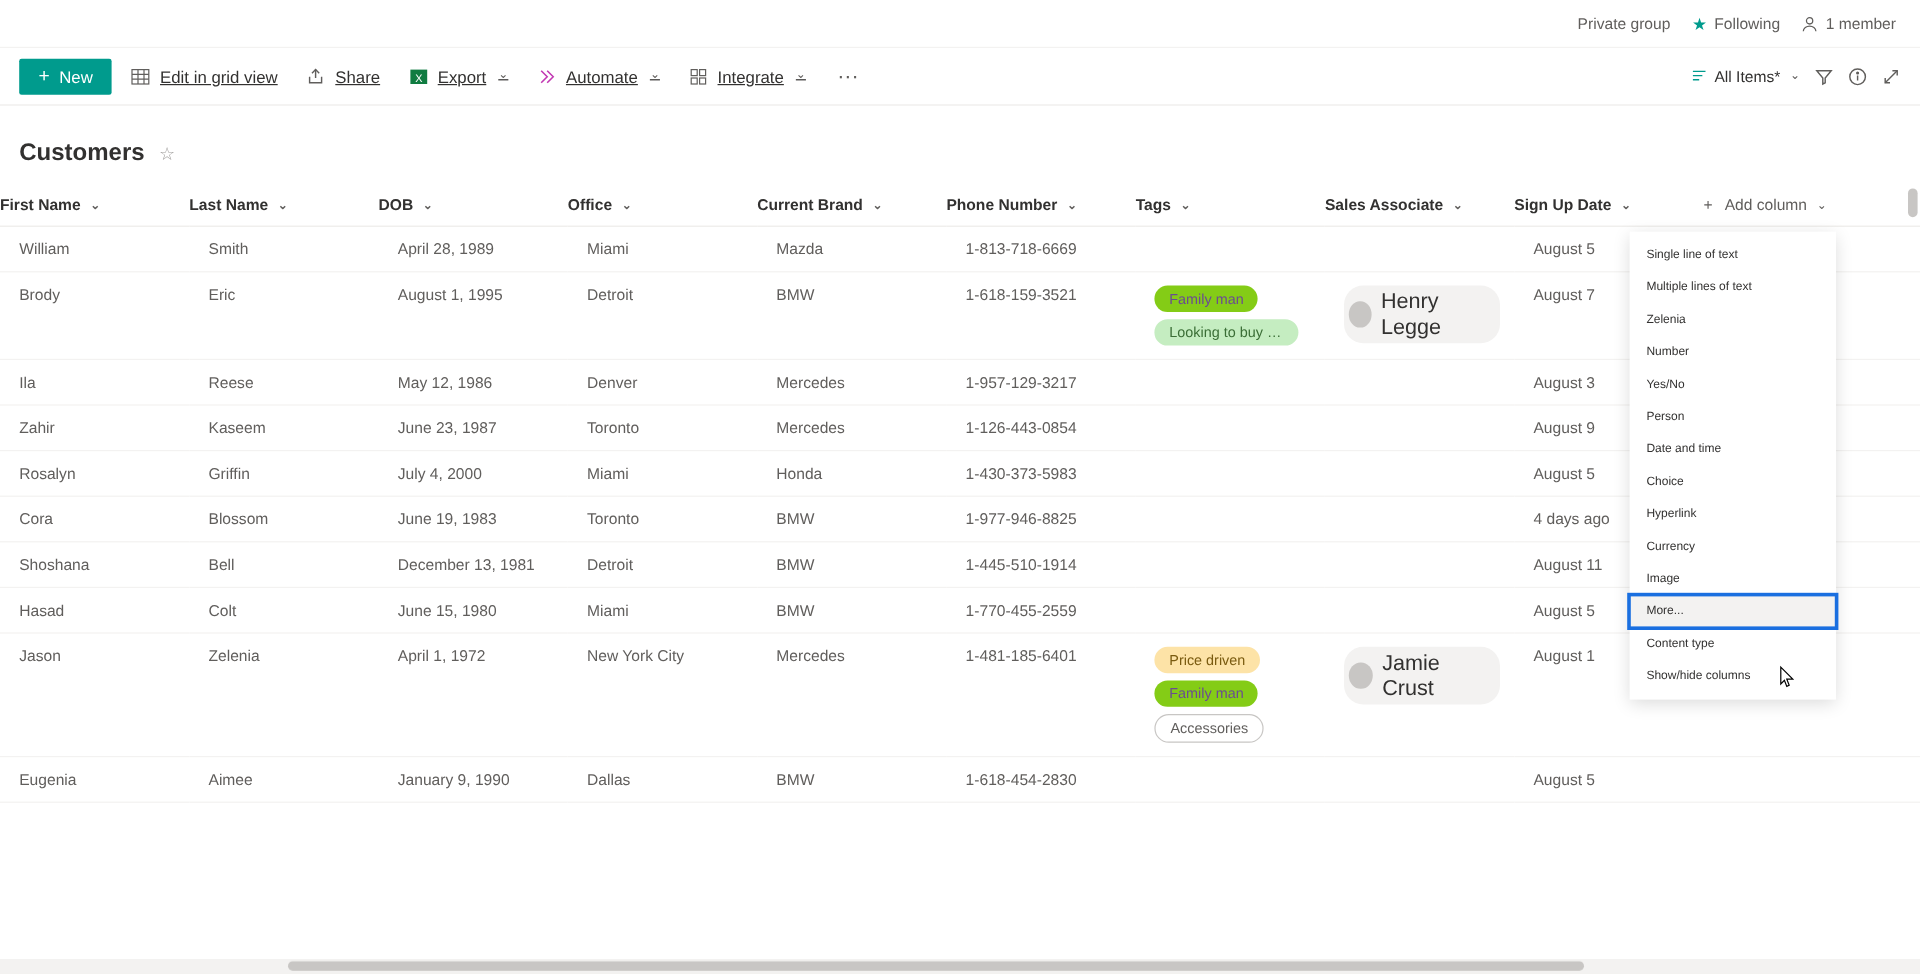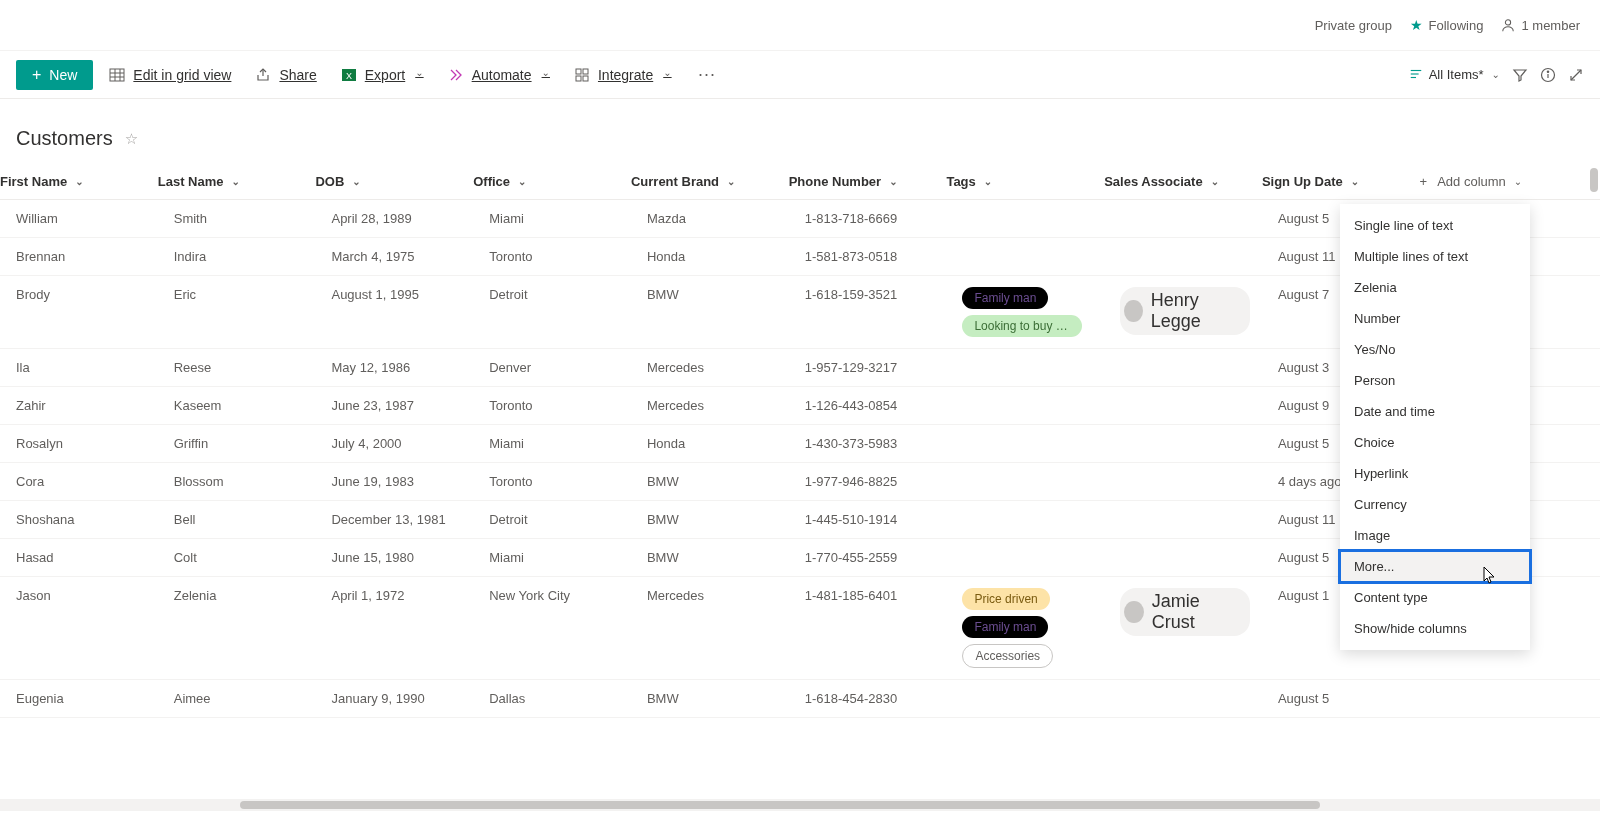--- a/index.html
+++ b/index.html
@@ -6,7 +6,7 @@
 body { background: #ffffff; color: #323130; overflow: hidden; }
 
 .topbar {
-  height: 51px;
+  height: 40px;
   display: flex;
   justify-content: flex-end;
   align-items: center;

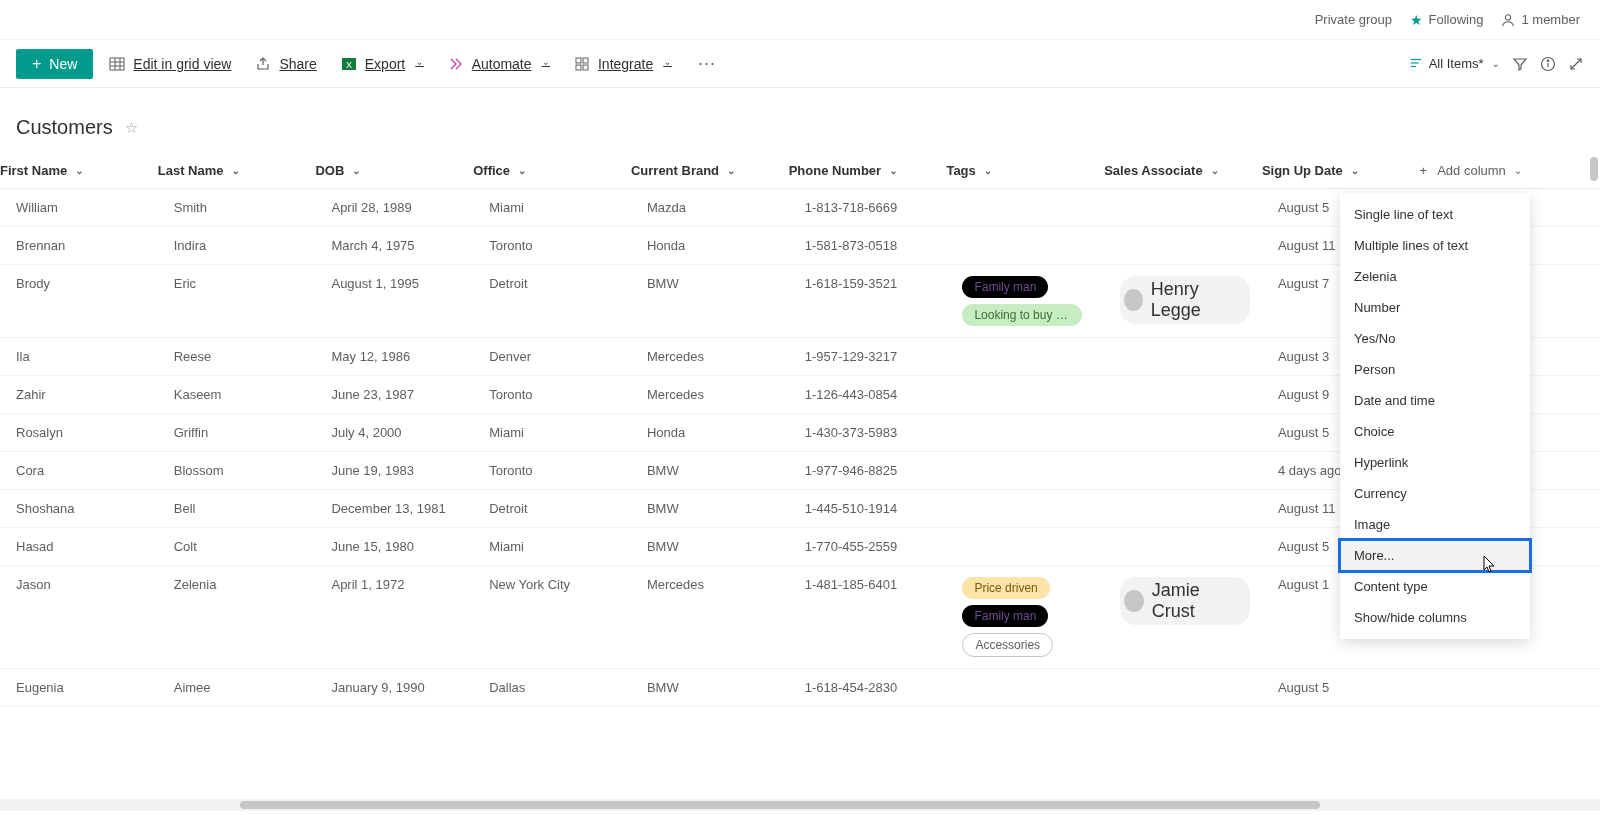--- a/index.html
+++ b/index.html
@@ -71,7 +71,7 @@
   align-items: center;
   gap: 12px;
 }
-.title-text { font-size: 20px; font-weight: 400; color: #323130; }
+.title-text { font-size: 20px; font-weight: 700; color: #323130; }
 .star-outline { color: #a19f9d; font-size: 15px; cursor: pointer; }
 
 .list-area { position: relative; height: calc(100vh - 40px - 48px - 72px); overflow: hidden; }

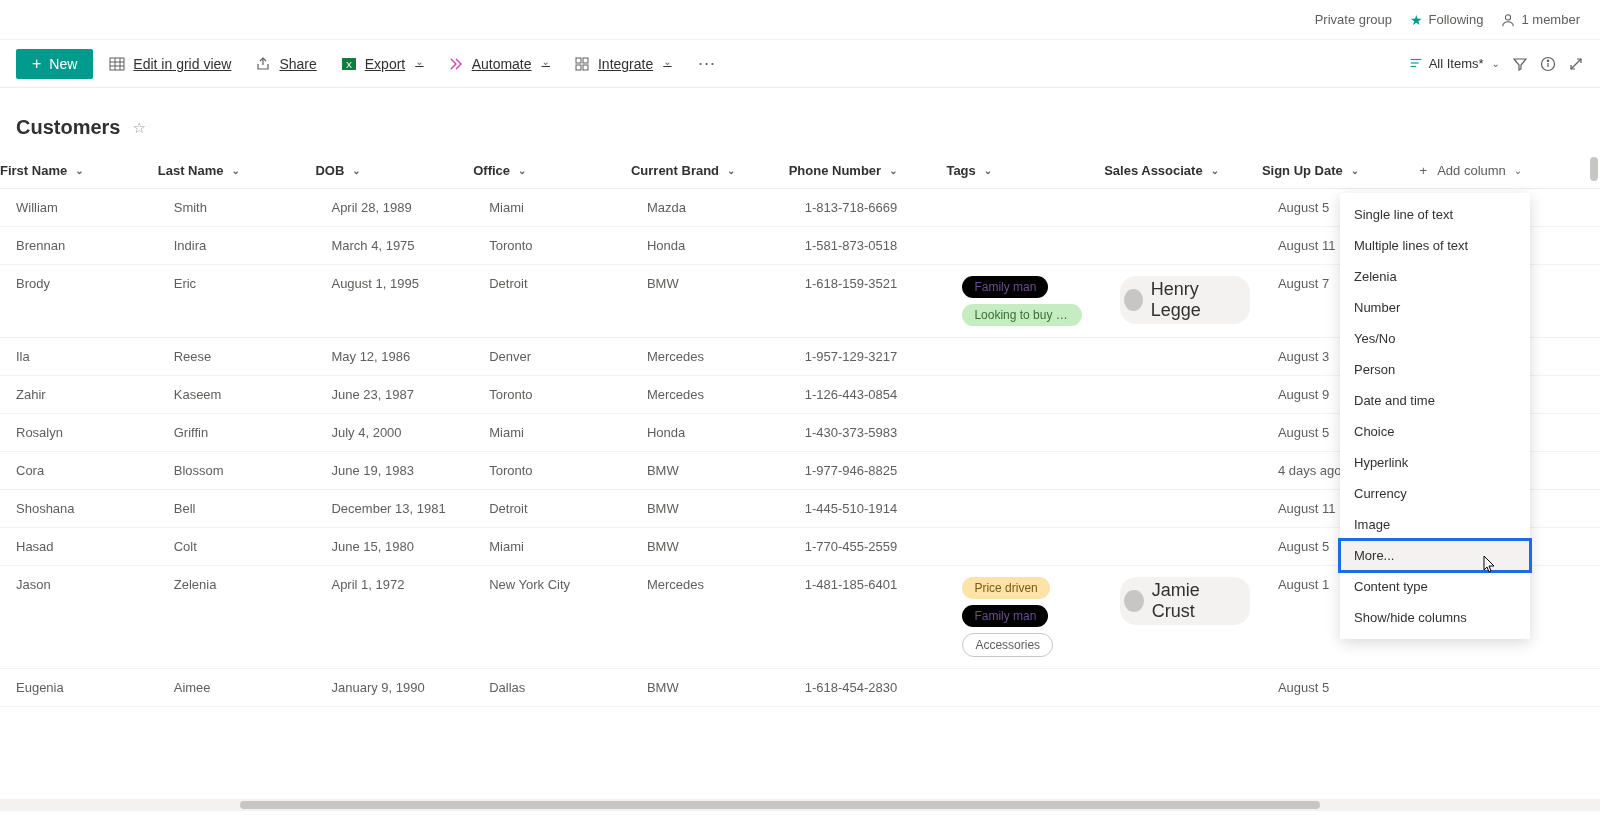--- a/index.html
+++ b/index.html
@@ -131,12 +131,12 @@
   position: absolute;
   top: 40px;
   right: 70px;
-  width: 190px;
+  width: 172px;
   background: #fff;
   box-shadow: 0 4px 14px rgba(0,0,0,0.15);
   padding: 6px 0;
   z-index: 50;
-  font-size: 13px;
+  font-size: 10px;
 }
 .dropdown-item {
   padding: 8px 14px;

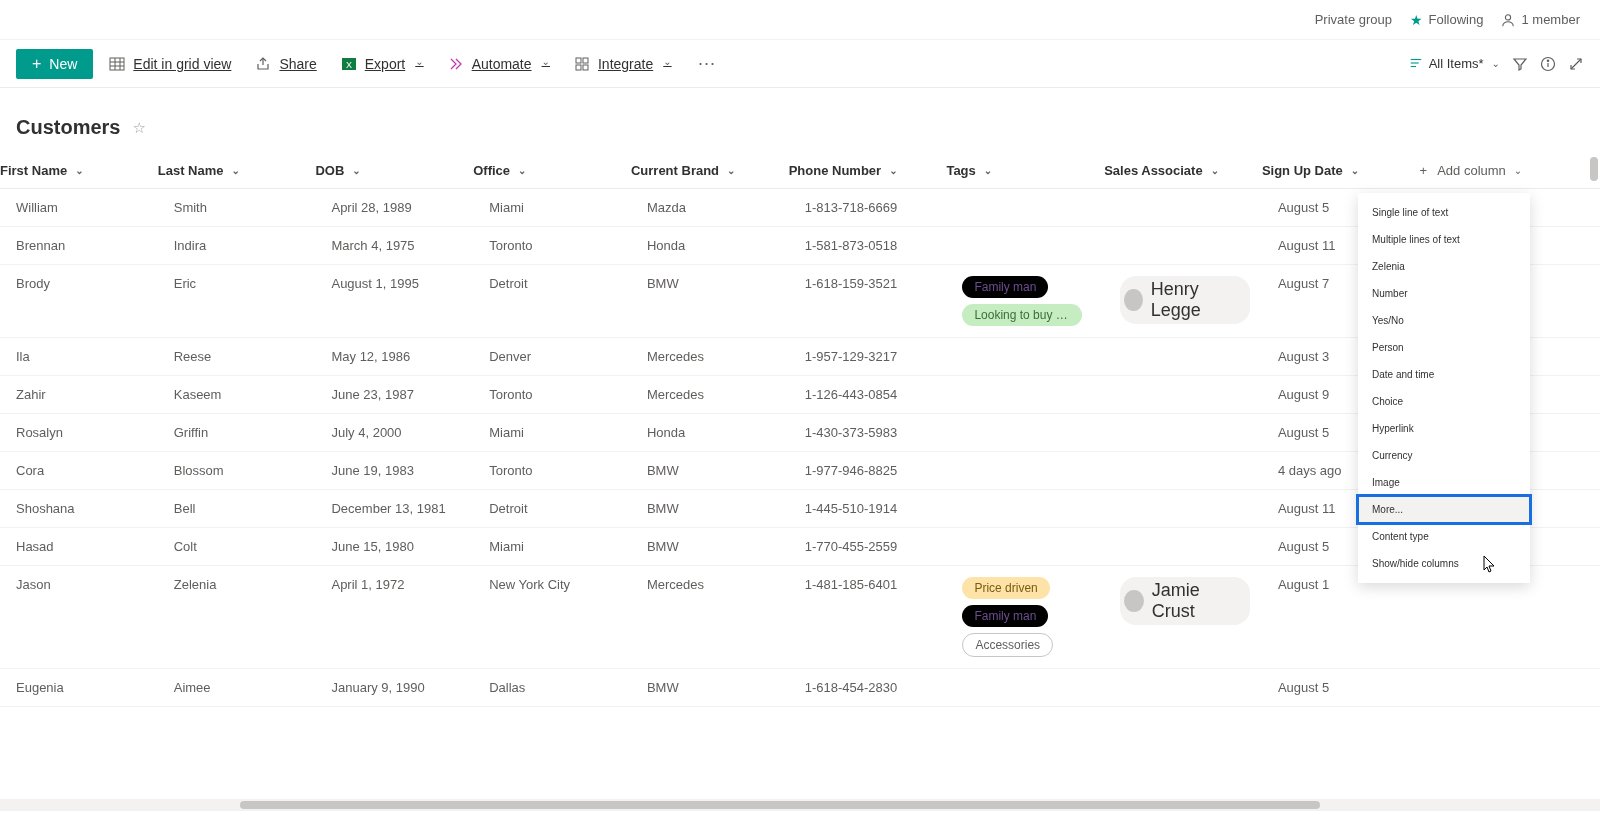--- a/index.html
+++ b/index.html
@@ -384,20 +384,6 @@
           <td></td>
         </tr>
         <tr>
-          <td>Brennan</td>
-          <td>Indira</td>
-          <td>March 4, 1975</td>
-          <td>Toronto</td>
-          <td>Honda</td>
-          <td>1-581-873-0518</td>
-          <td>
-            <div class="tags-cell"></div>
-          </td>
-          <td></td>
-          <td>August 11</td>
-          <td></td>
-        </tr>
-        <tr>
           <td>Brody</td>
           <td>Eric</td>
           <td>August 1, 1995</td>

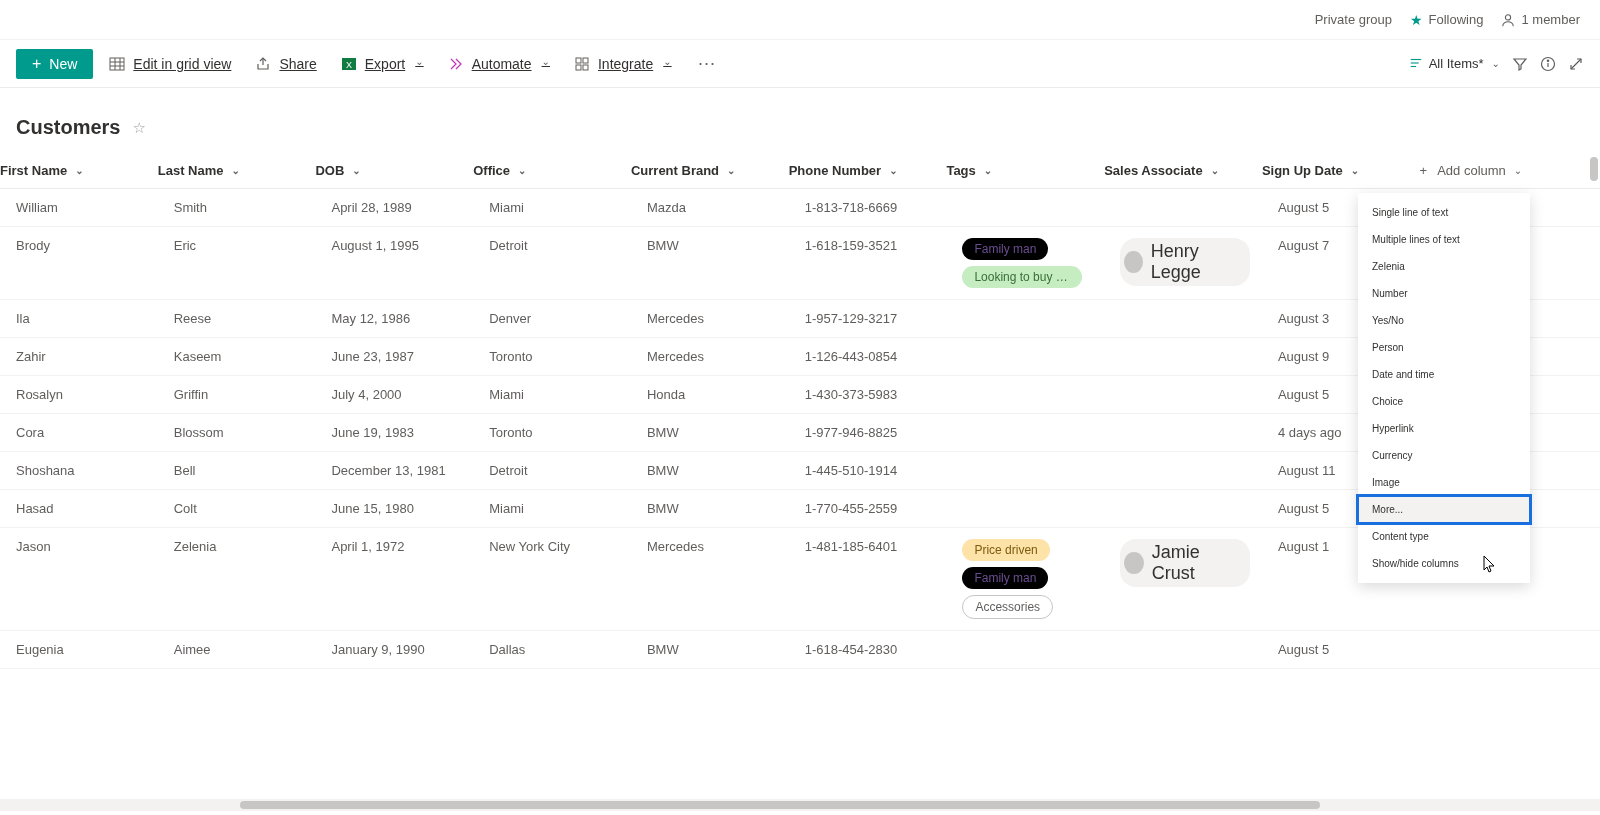--- a/index.html
+++ b/index.html
@@ -111,7 +111,7 @@
   overflow: hidden;
   text-overflow: ellipsis;
 }
-.tag-purple { background: #000000; color: #6b4d91; }
+.tag-purple { background: #84cc16; color: #6b4d91; }
 .tag-green  { background: #c5edc1; color: #3b6e36; }
 .tag-orange { background: #fde3a7; color: #7a5b10; }
 .tag-outline { background: #fff; border: 1px solid #c8c6c4; color: #605e5c; }

